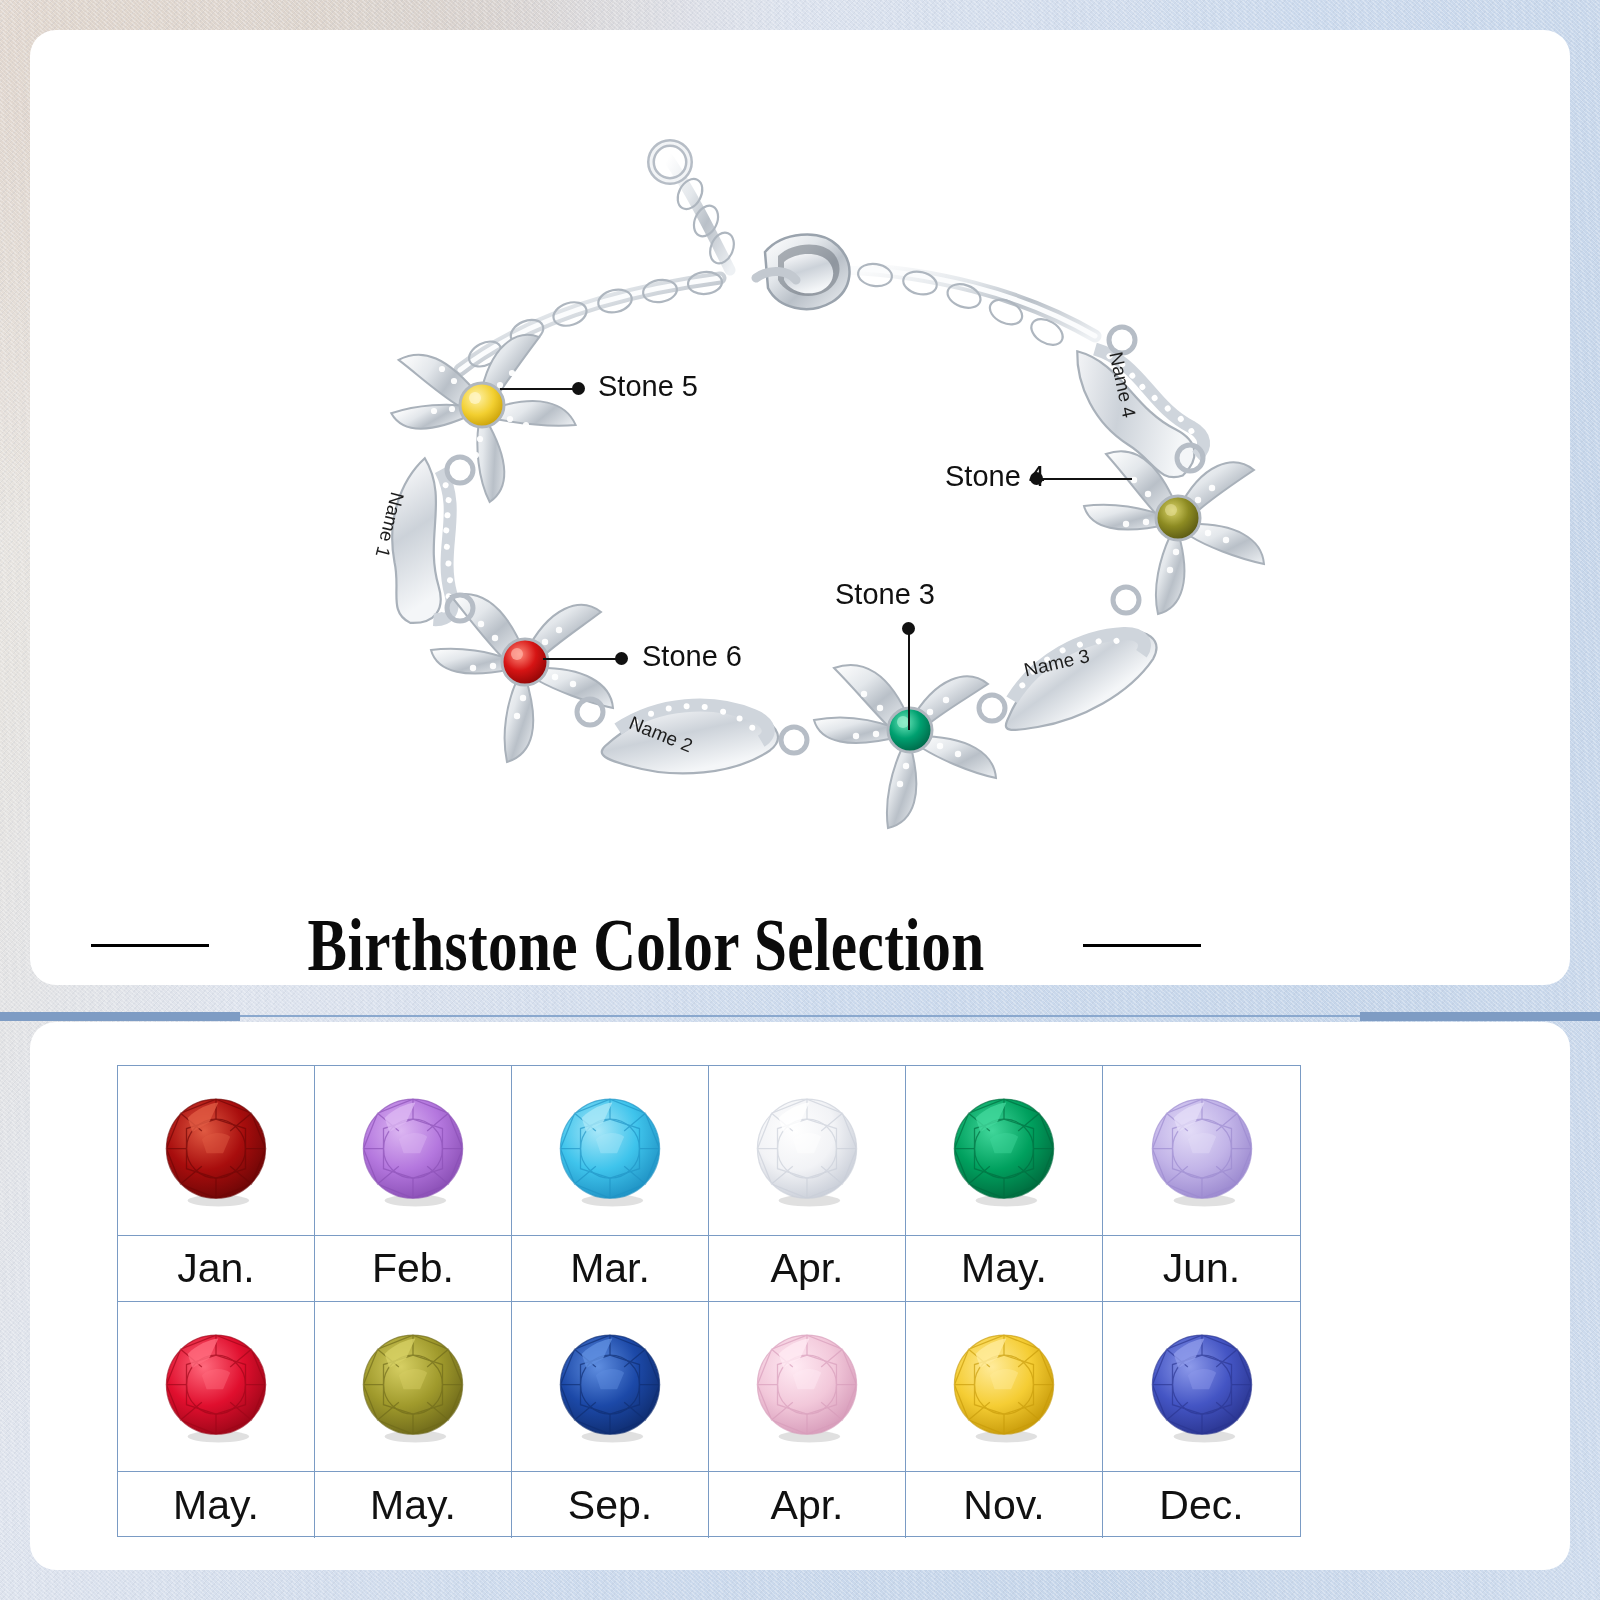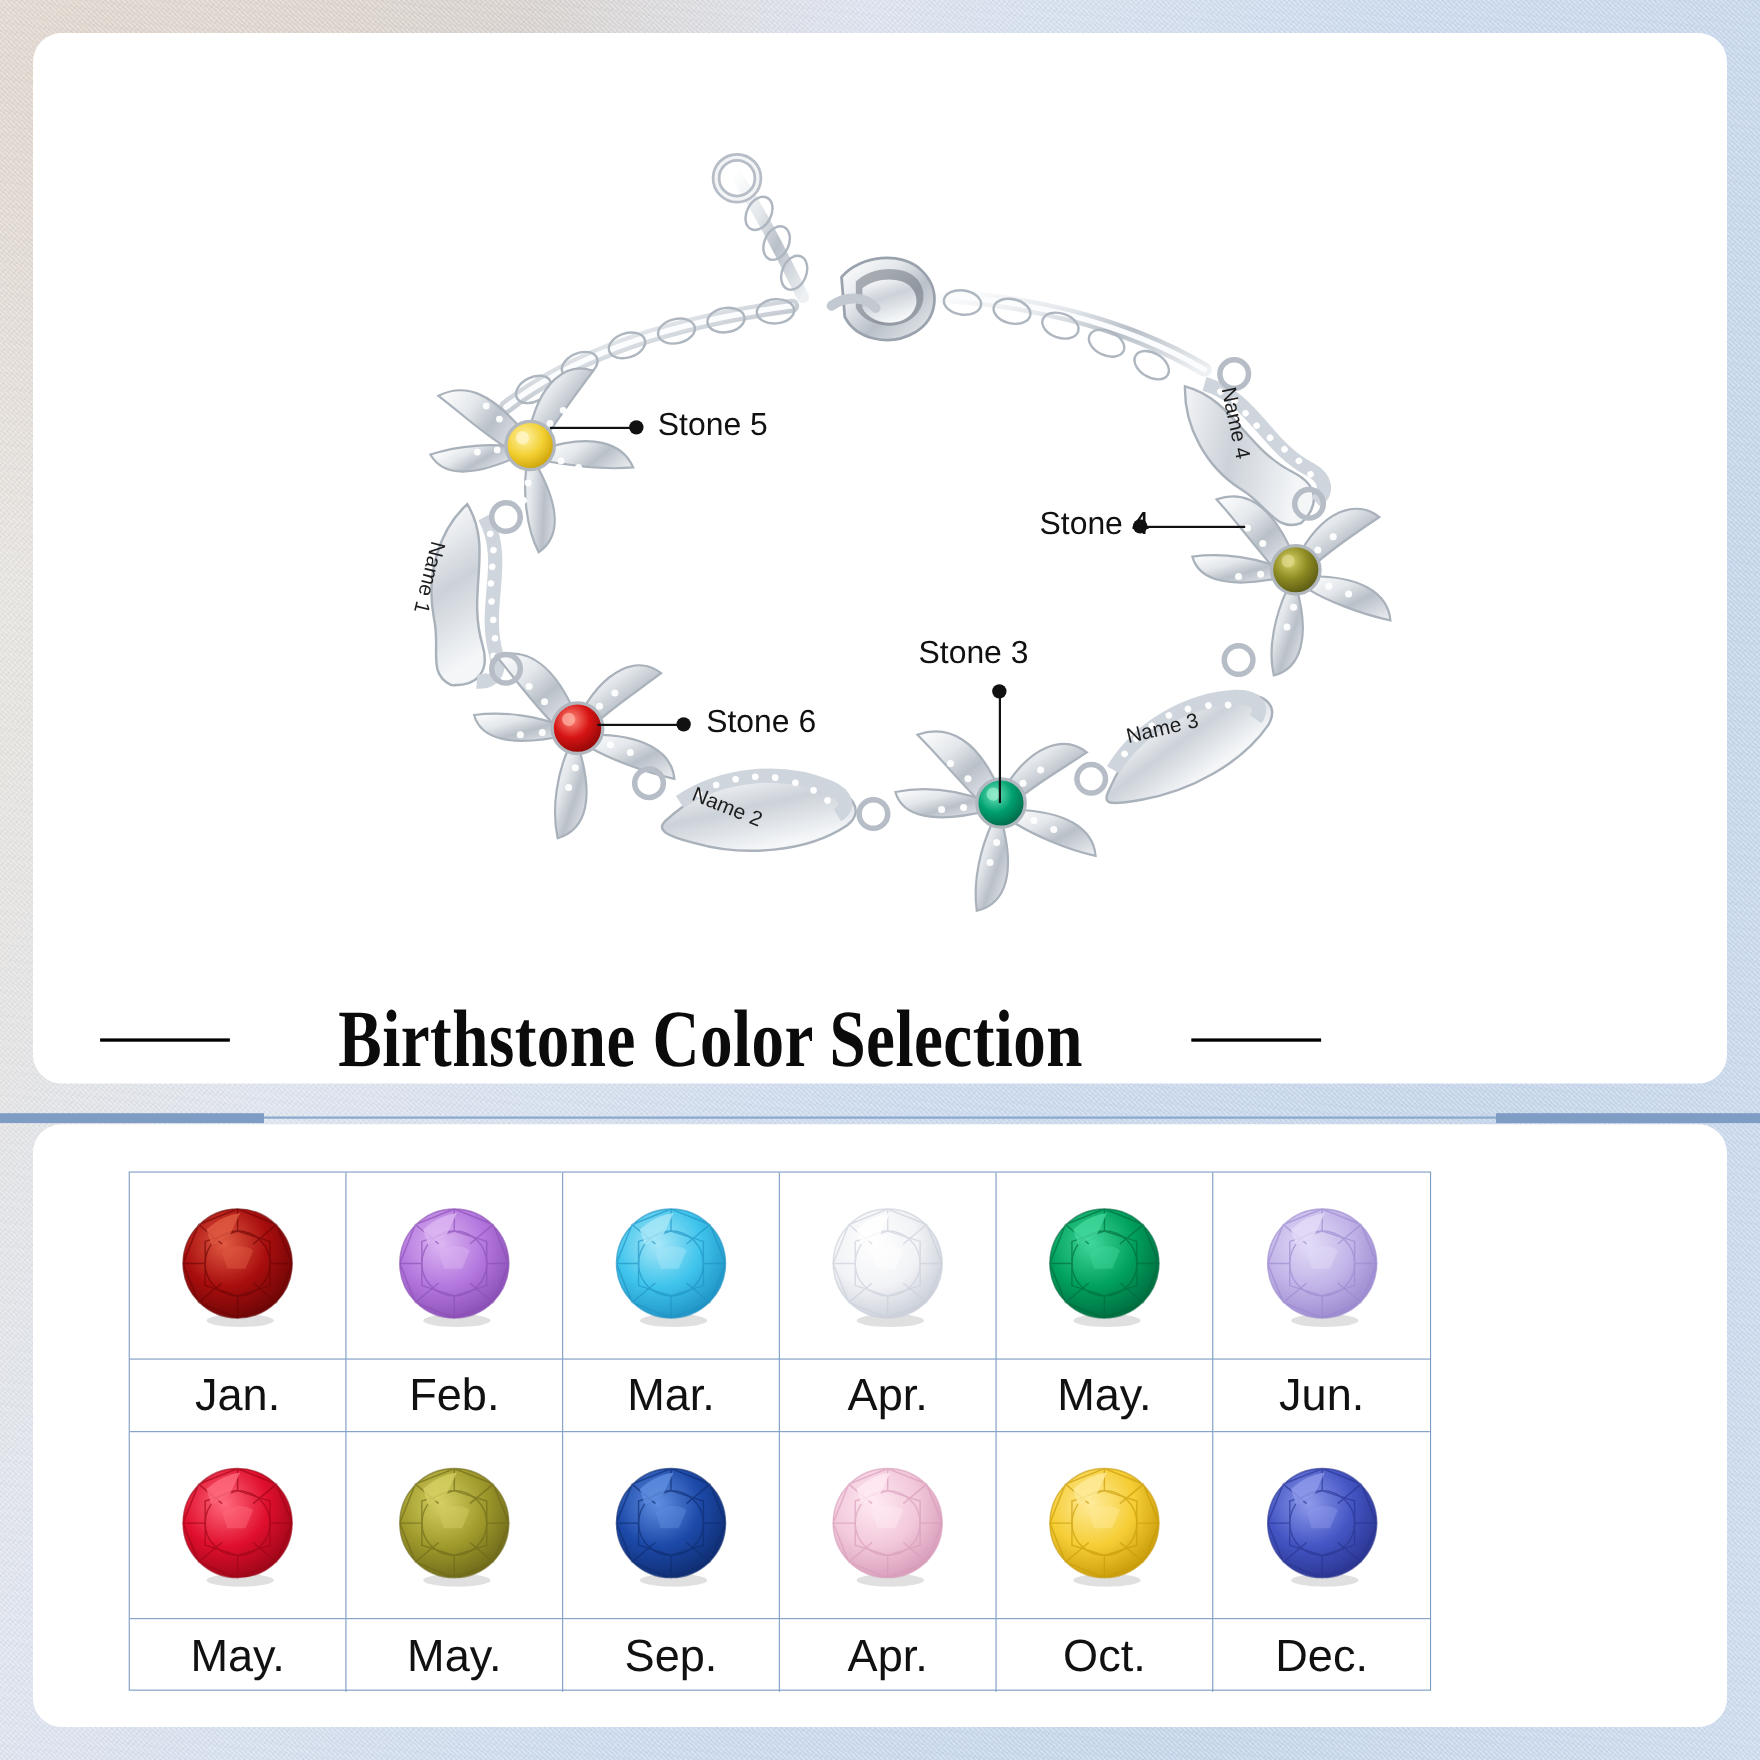--- a/index.html
+++ b/index.html
@@ -666,7 +666,7 @@
       <span class="mlabel">Apr.</span>
     </div>
     <div class="cell lastrow">
-      <span class="mlabel">Oct.</span>
+      <span class="mlabel">Nov.</span>
     </div>
     <div class="cell lastcol lastrow">
       <span class="mlabel">Dec.</span>

